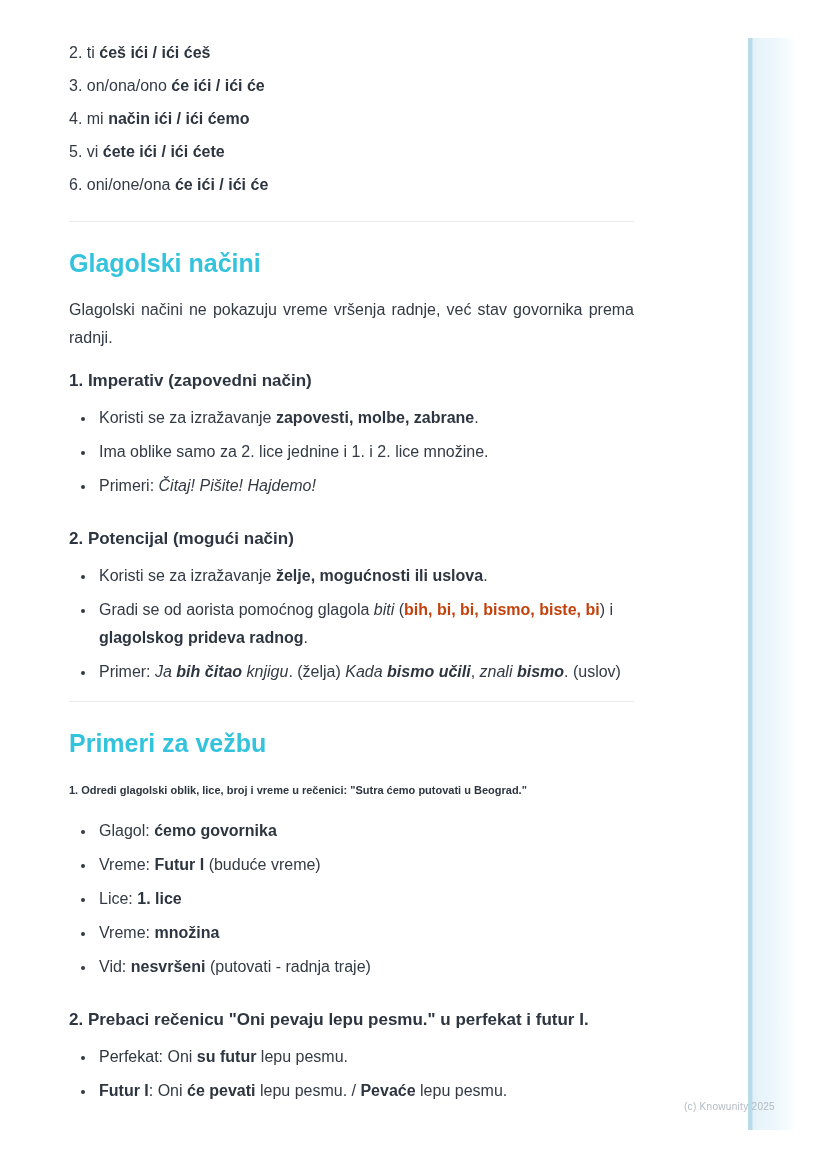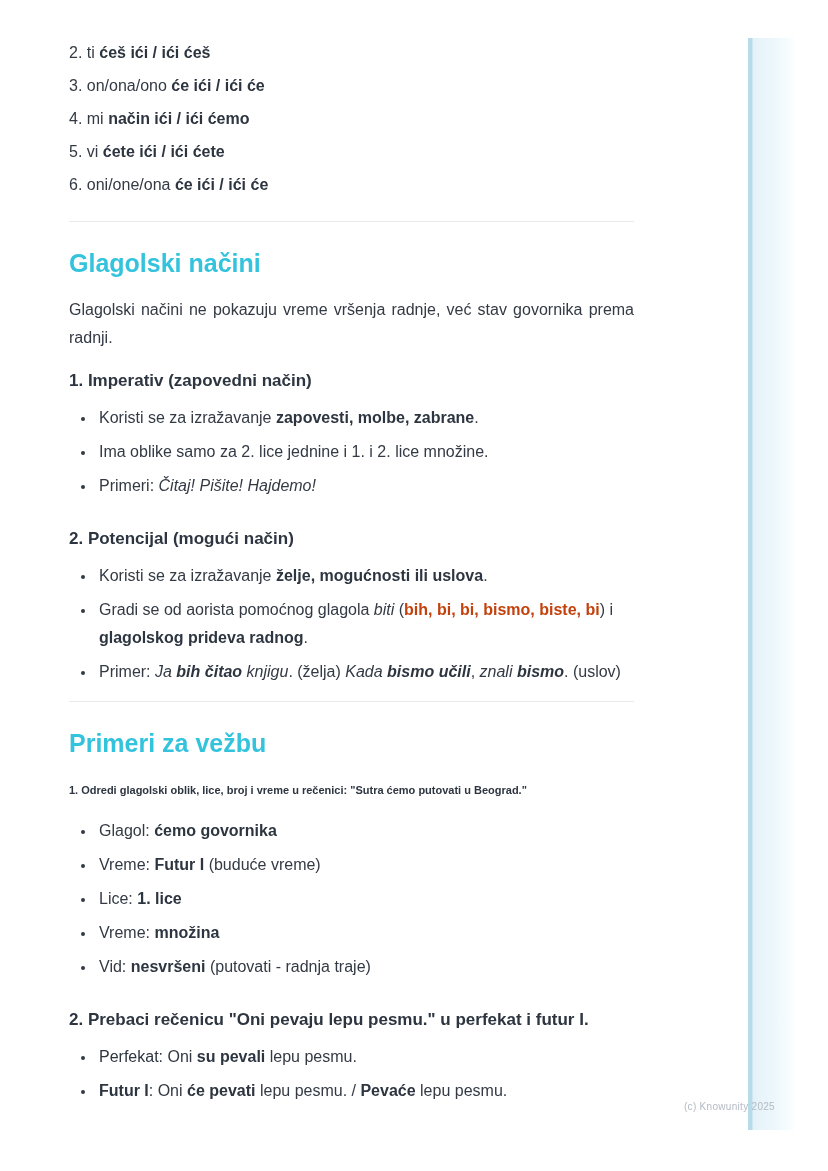--- a/index.html
+++ b/index.html
@@ -144,7 +144,7 @@
 
   <p class="subheading">2. Prebaci rečenicu "Oni pevaju lepu pesmu." u perfekat i futur I.</p>
   <ul class="bullets">
-    <li><span style="font-weight: 400; color: rgb(45, 53, 64);">Perfekat</span><span>: Oni </span><span style="font-weight: 700; color: rgb(45, 53, 64);">su pevali</span><span> lepu pesmu.</span></li>
+    <li><span style="font-weight: 400; color: rgb(45, 53, 64);">Perfekat</span><span>: Oni </span><span style="font-weight: 700; color: rgb(45, 53, 64);">su futur</span><span> lepu pesmu.</span></li>
     <li><span style="font-weight: 700; color: rgb(45, 53, 64);">Futur I</span><span>: Oni </span><span style="font-weight: 700; color: rgb(45, 53, 64);">će pevati</span><span> lepu pesmu. / </span><span style="font-weight: 700; color: rgb(45, 53, 64);">Pevaće</span><span> lepu pesmu.</span></li>
   </ul>
 

